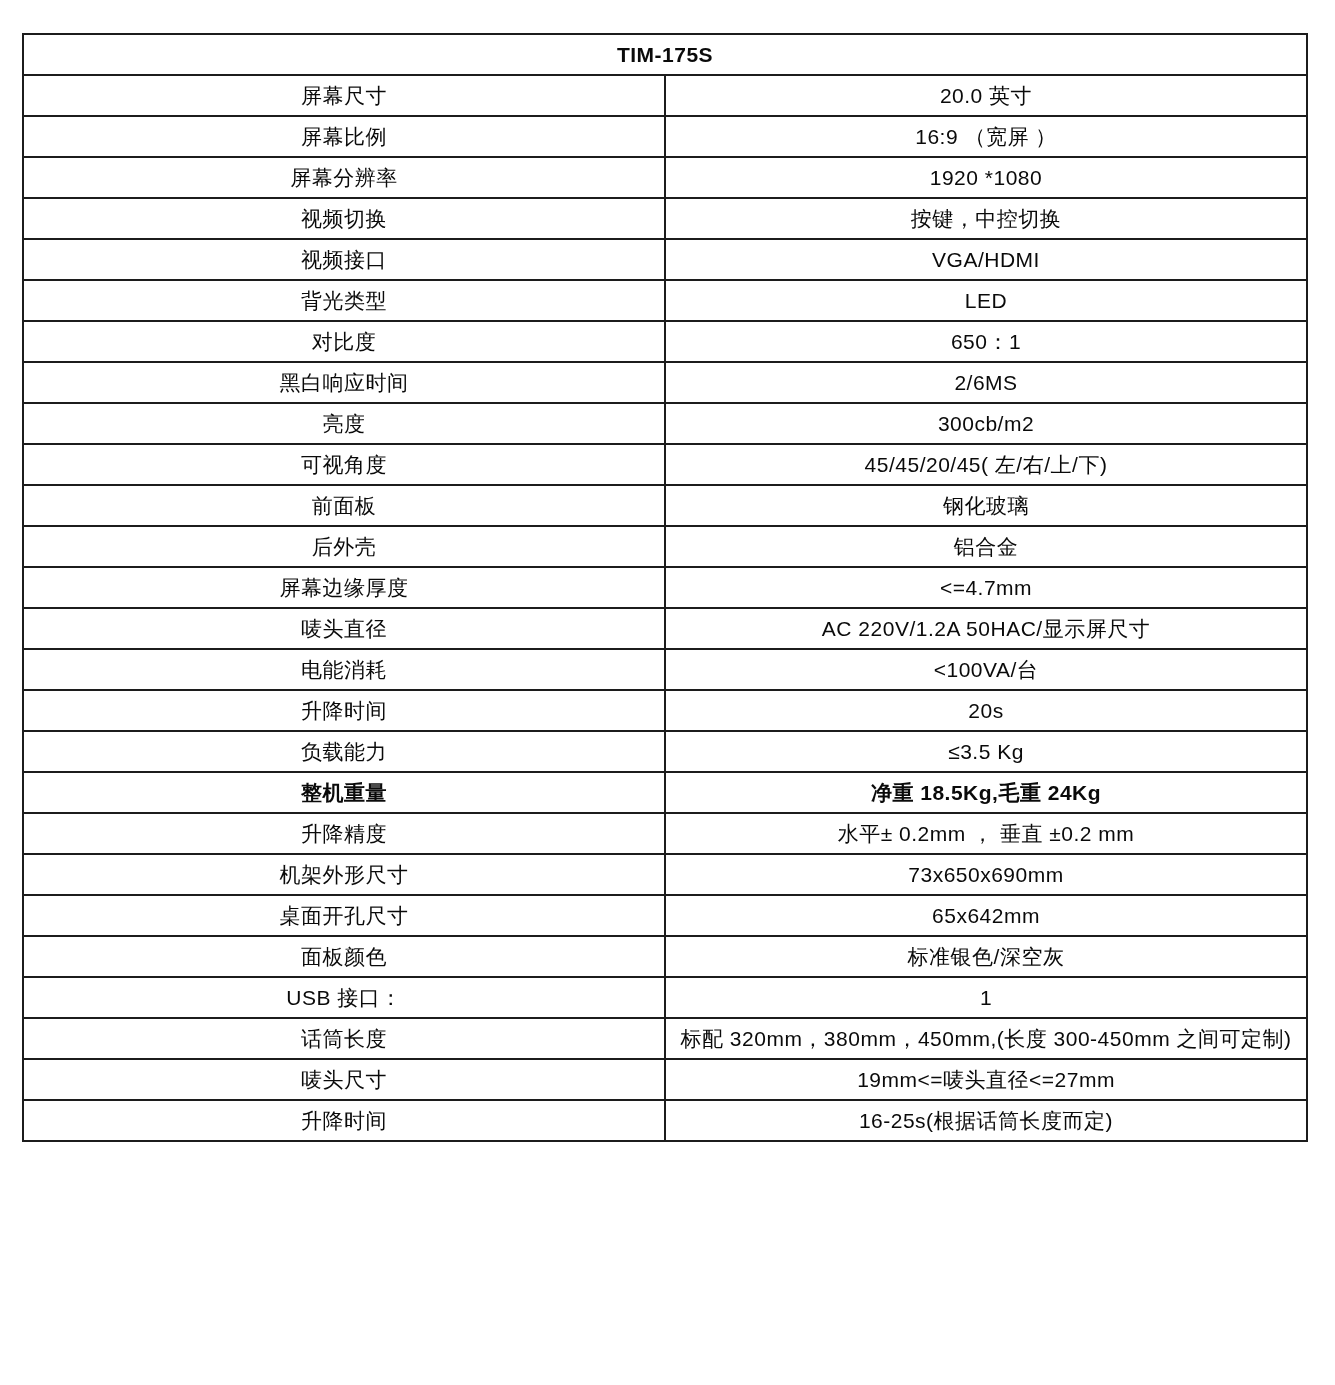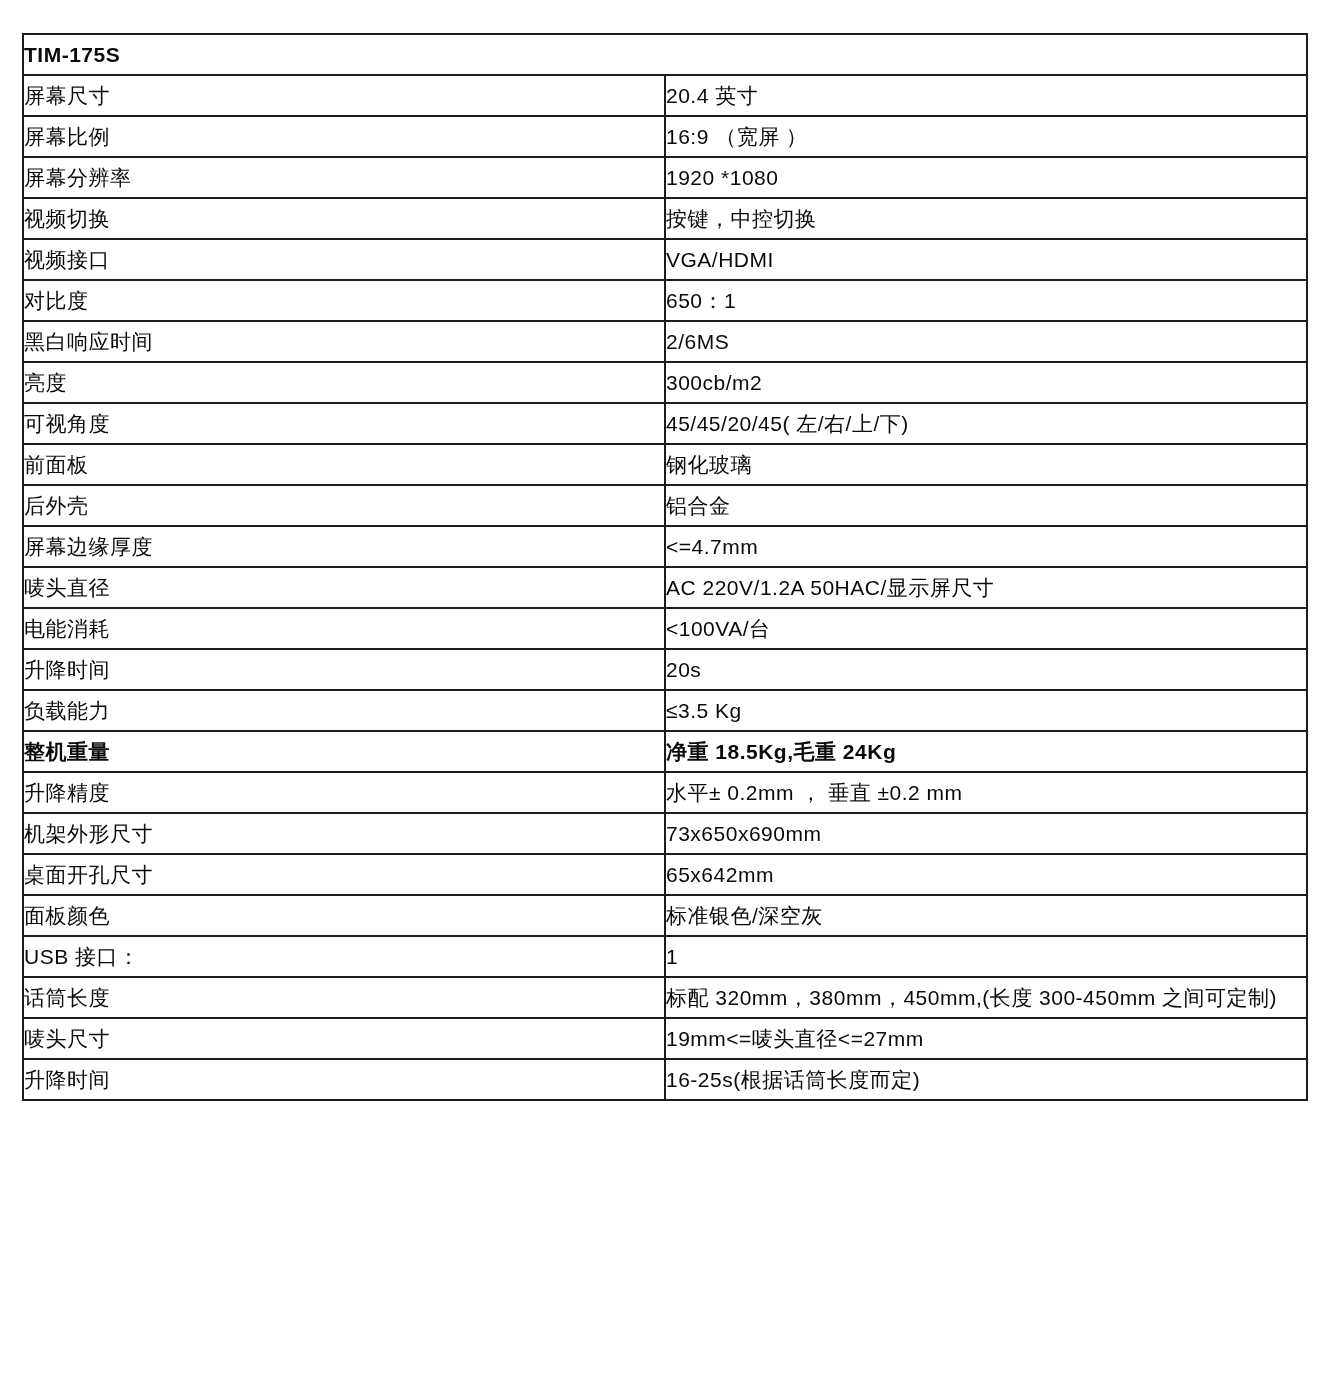--- a/index.html
+++ b/index.html
@@ -22,6 +22,7 @@
     width: 1286px;
     border-collapse: collapse;
     table-layout: fixed;
+    text-align: center;
   }
   table.spec-table td {
     border: 2px solid #1c1c1c;

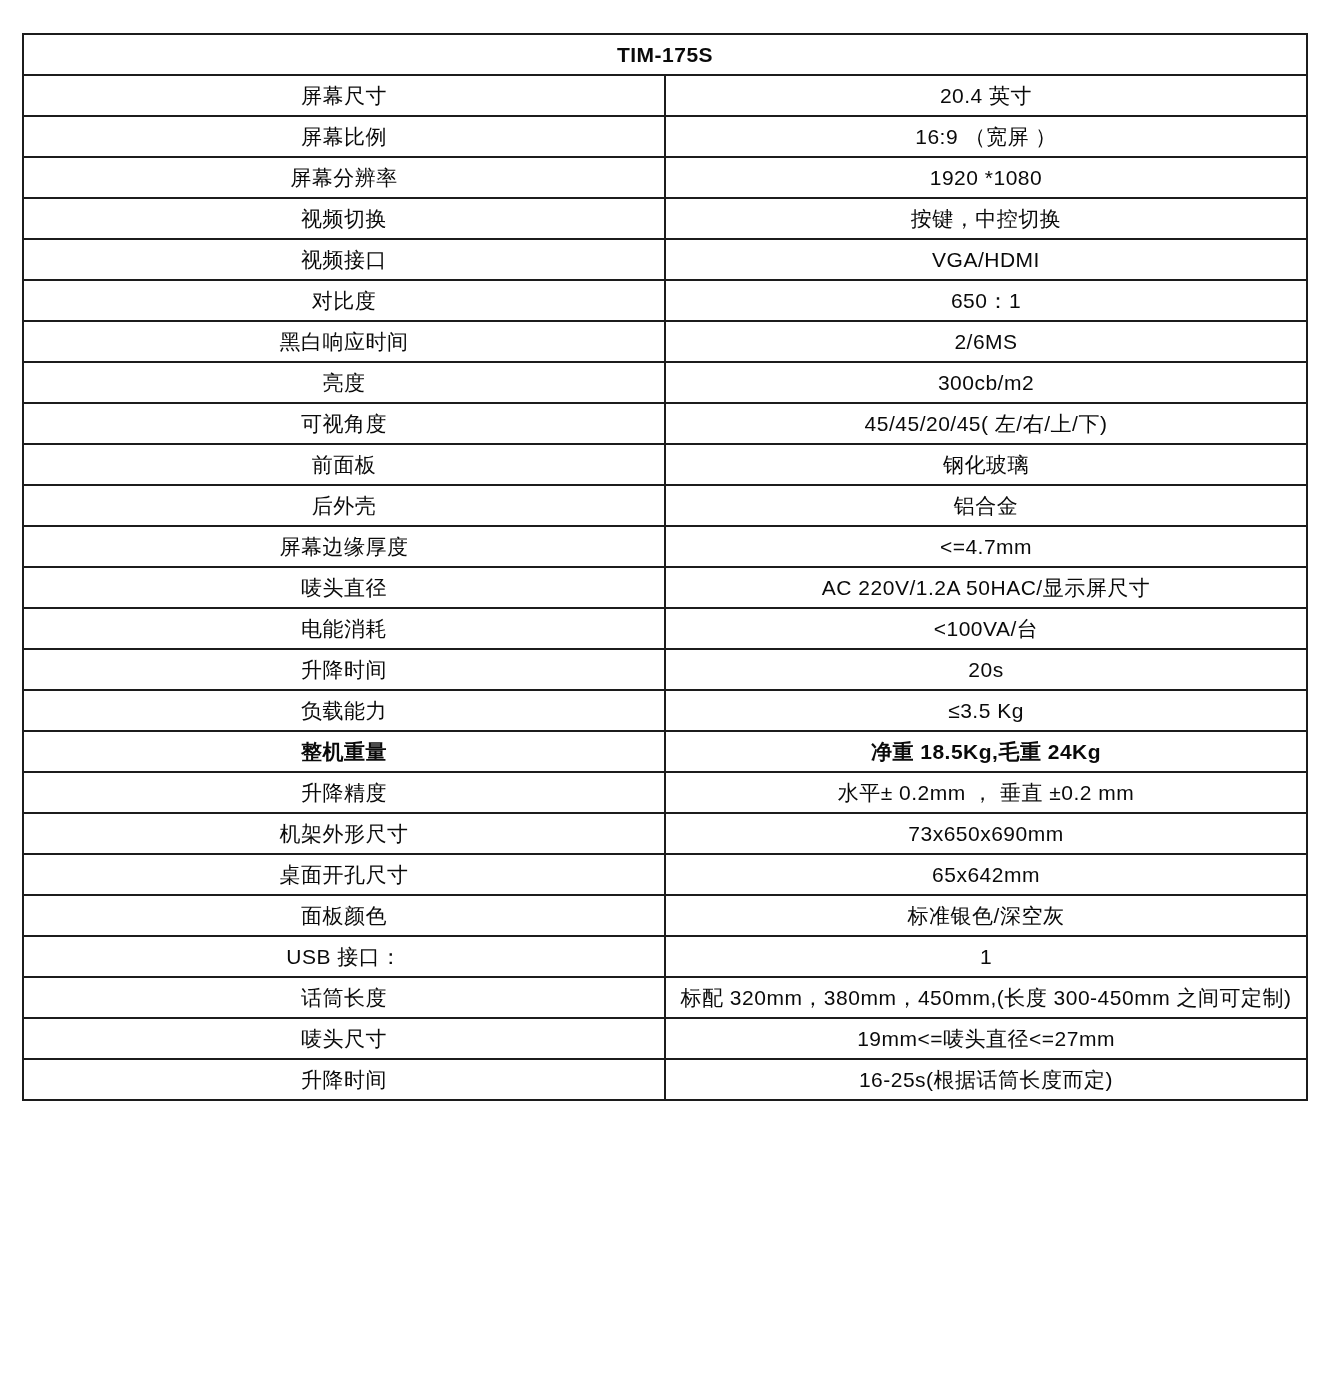--- a/index.html
+++ b/index.html
@@ -62,7 +62,7 @@
 
     <tr>
           <td class="label-cell">屏幕尺寸</td>
-          <td class="value-cell">20.4 英寸</td>
+          <td class="value-cell">20.0 英寸</td>
         </tr>
         <tr>
           <td class="label-cell">屏幕比例</td>

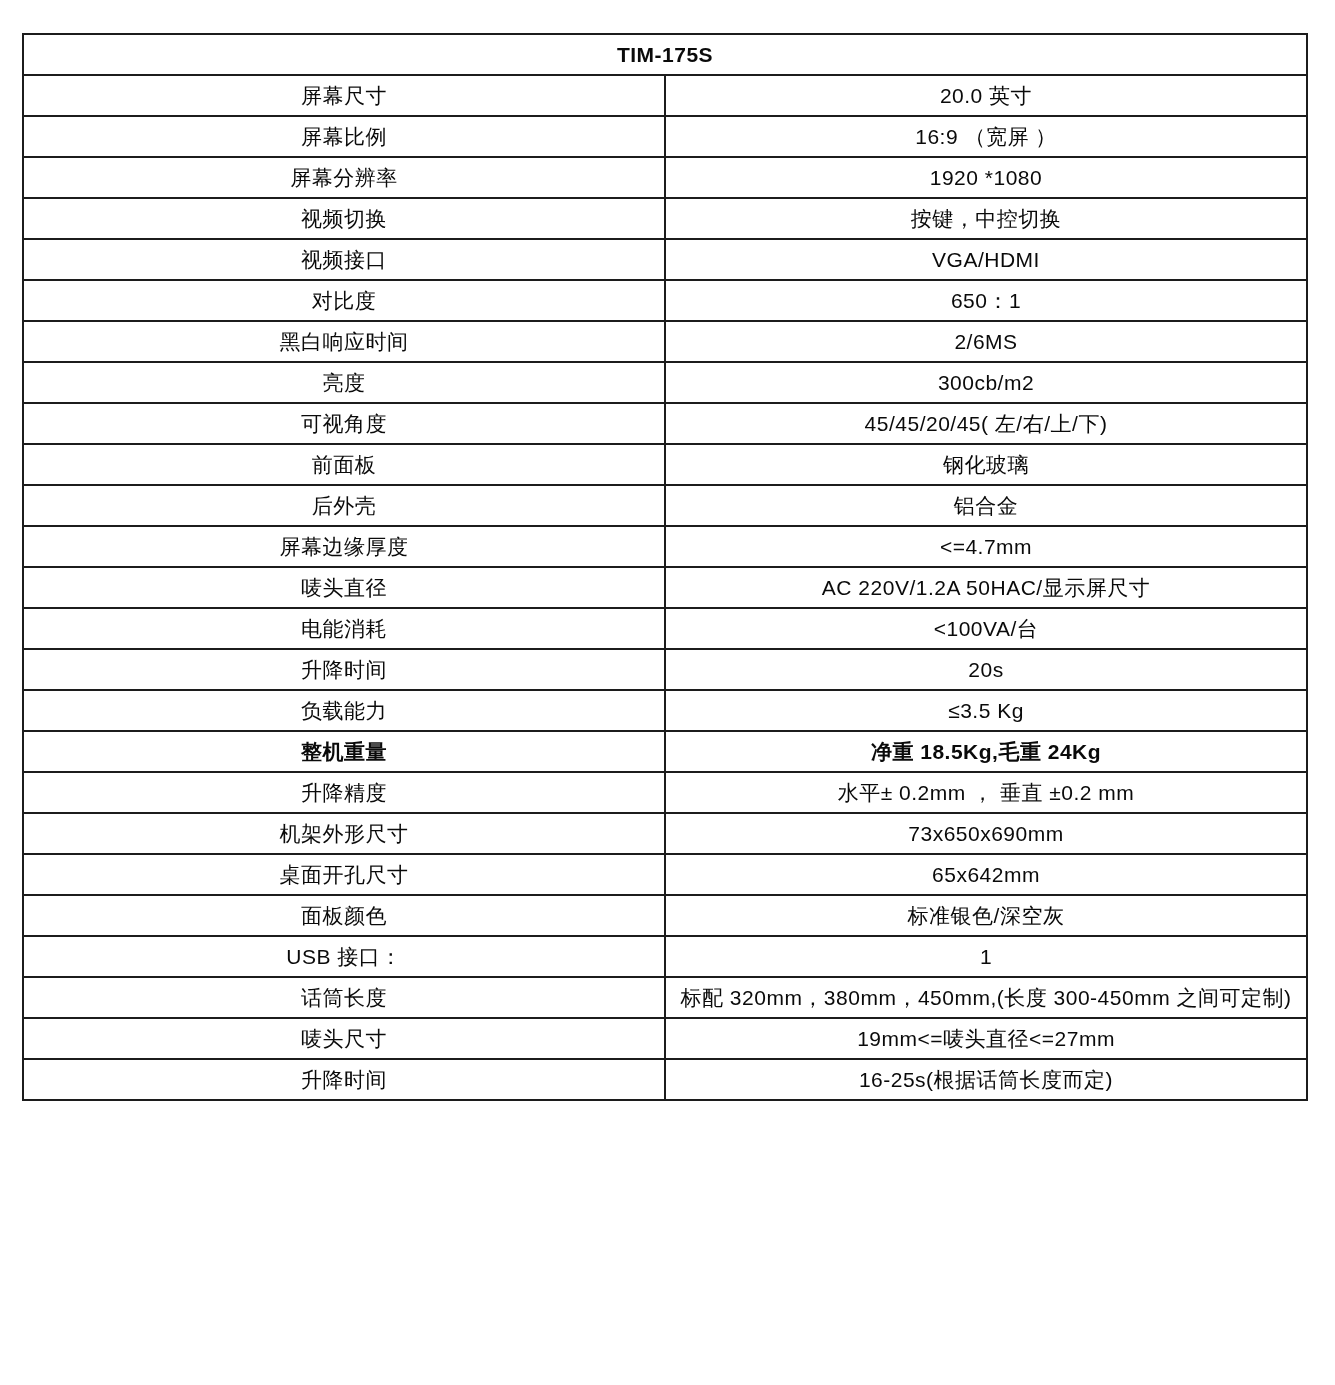--- a/index.html
+++ b/index.html
@@ -79,6 +79,10 @@
         <tr>
           <td class="label-cell">视频接口</td>
           <td class="value-cell">VGA/HDMI</td>
+        </tr>
+        <tr>
+          <td class="label-cell">背光类型</td>
+          <td class="value-cell">LED</td>
         </tr>
         <tr>
           <td class="label-cell">对比度</td>

